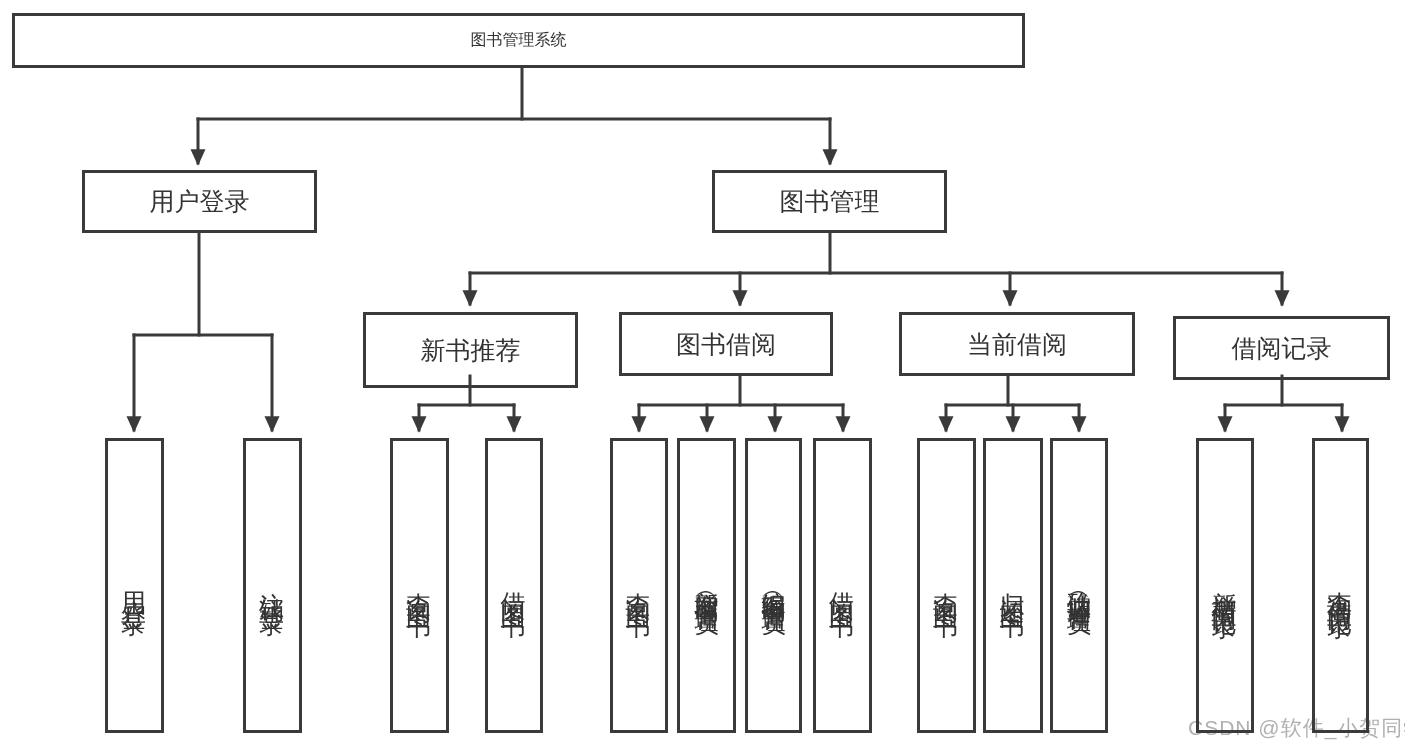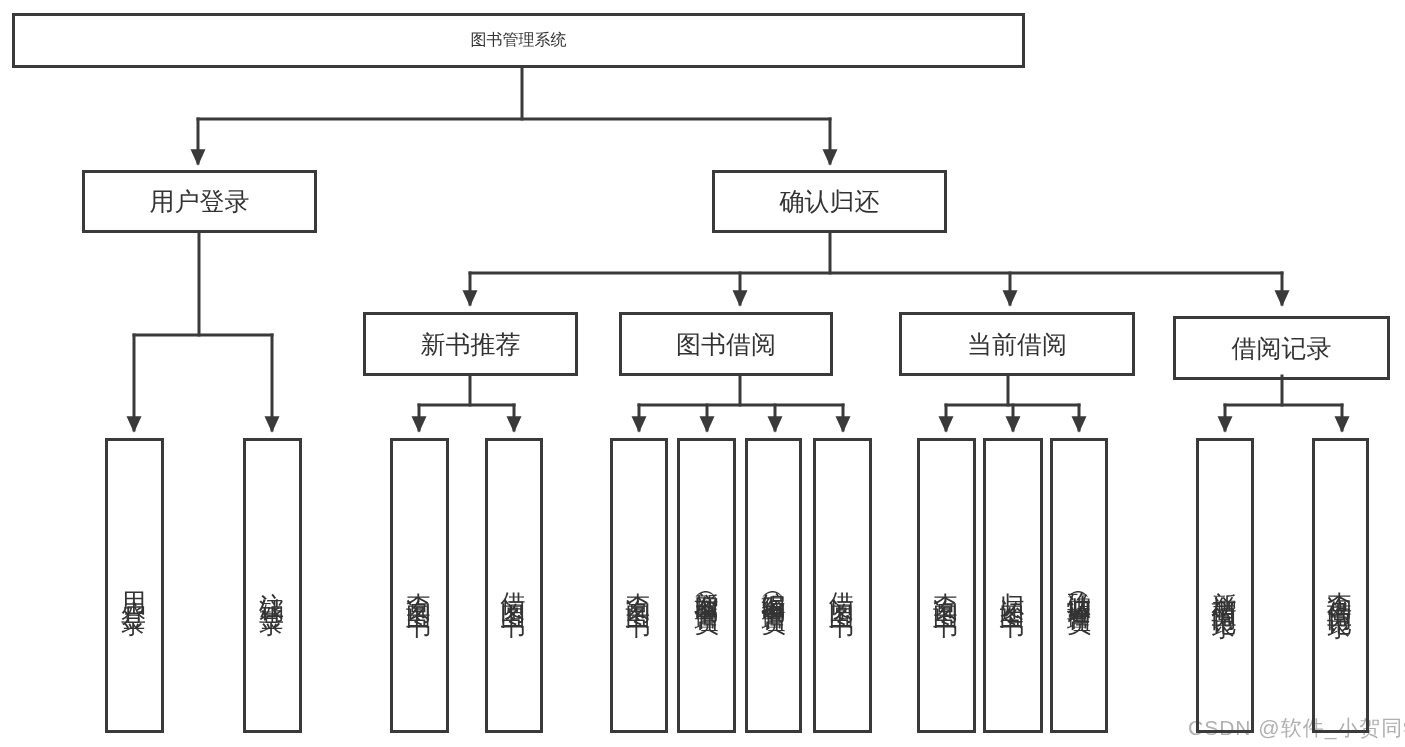--- a/index.html
+++ b/index.html
@@ -92,7 +92,7 @@
     <span>用户登录</span>
   </div>
   <div class="node h" style="left:712px;top:170px;width:235px;height:63px">
-    <span>确认归还</span>
+    <span>图书管理</span>
   </div>
 
   <div class="node h" style="left:363px;top:312px;width:215px;height:64px">

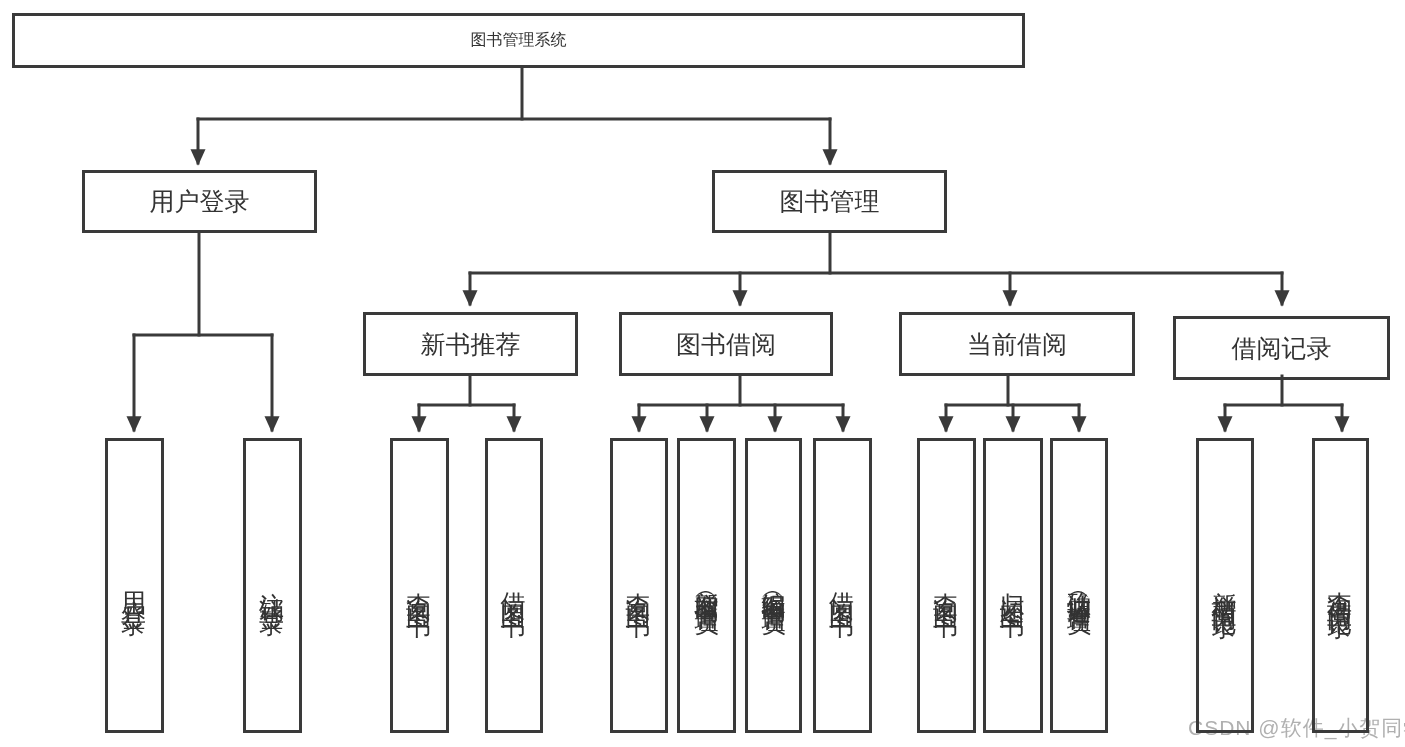--- a/index.html
+++ b/index.html
@@ -95,7 +95,7 @@
     <span>图书管理</span>
   </div>
 
-  <div class="node h" style="left:363px;top:312px;width:215px;height:64px">
+  <div class="node h" style="left:363px;top:312px;width:215px;height:76px">
     <span>新书推荐</span>
   </div>
   <div class="node h" style="left:619px;top:312px;width:214px;height:64px">

